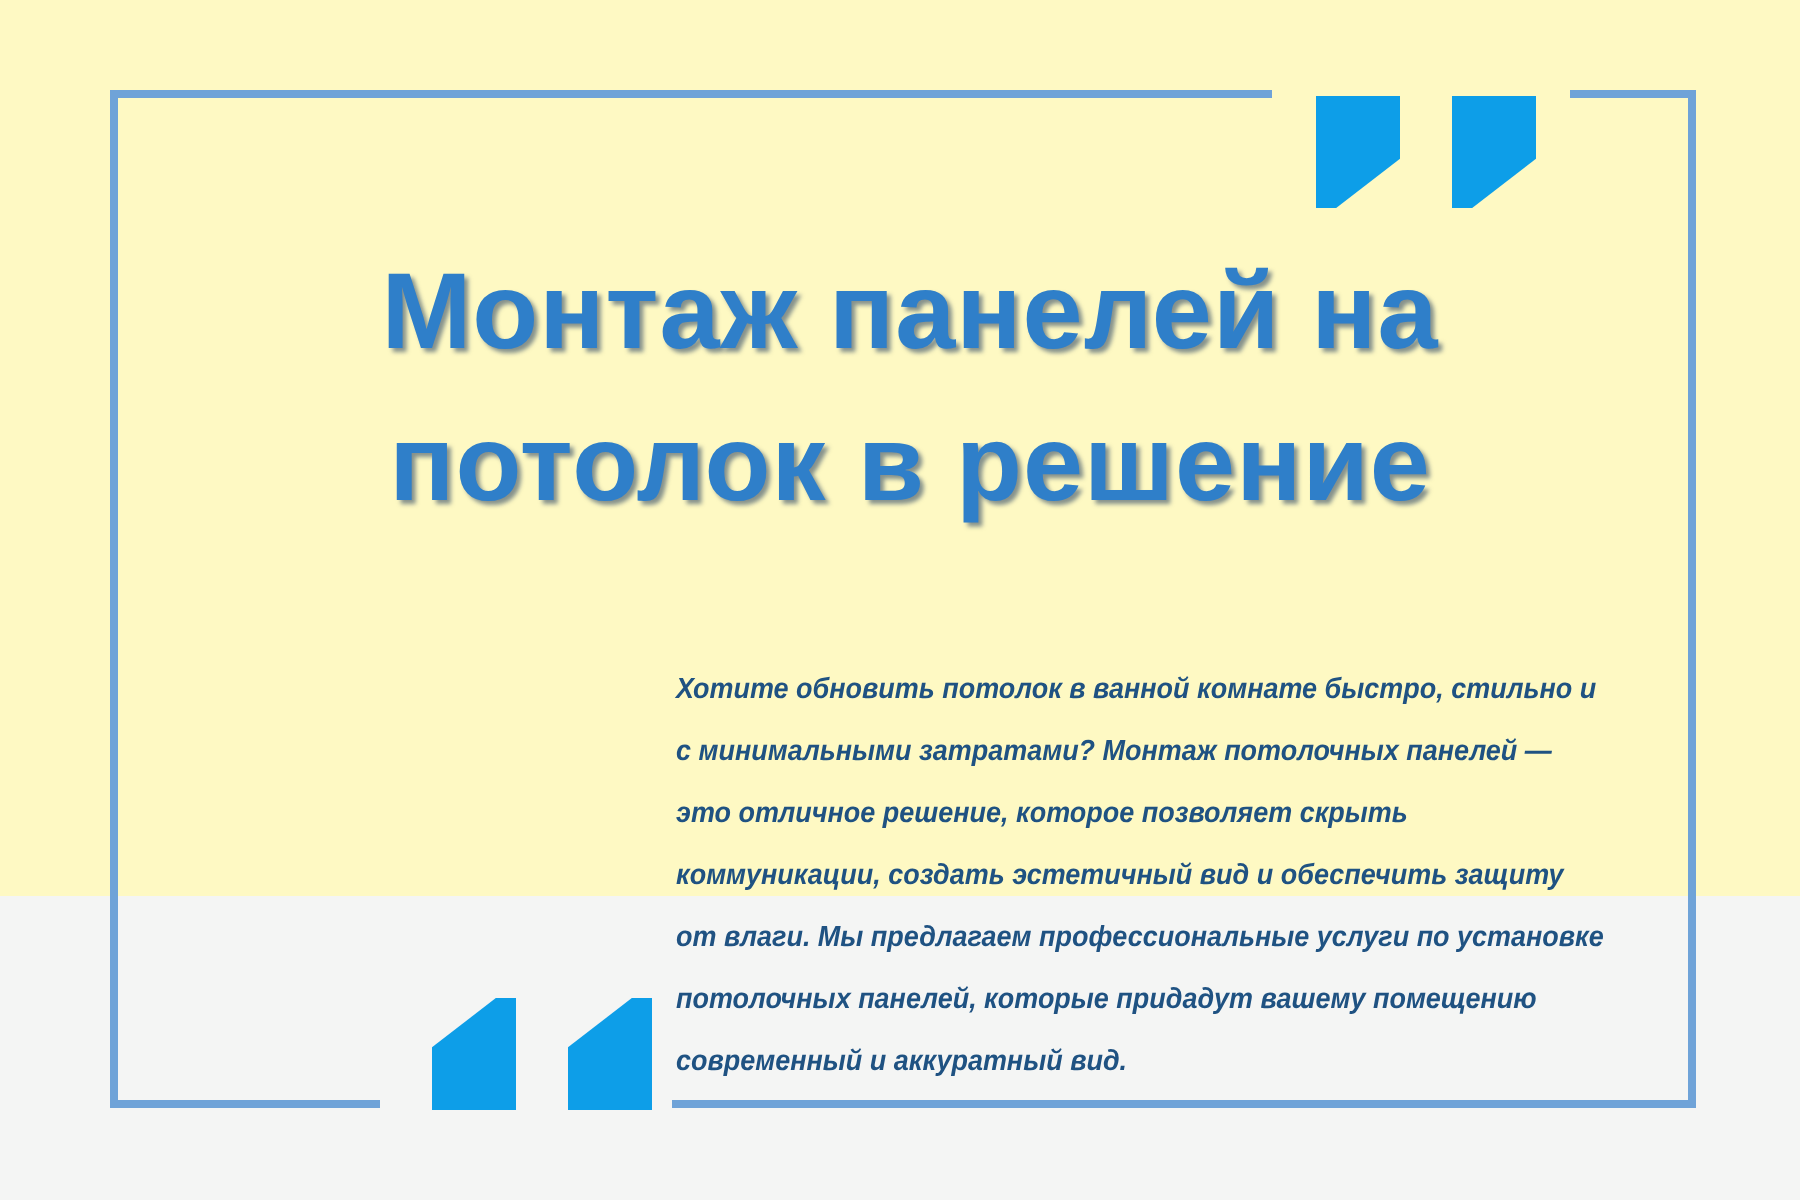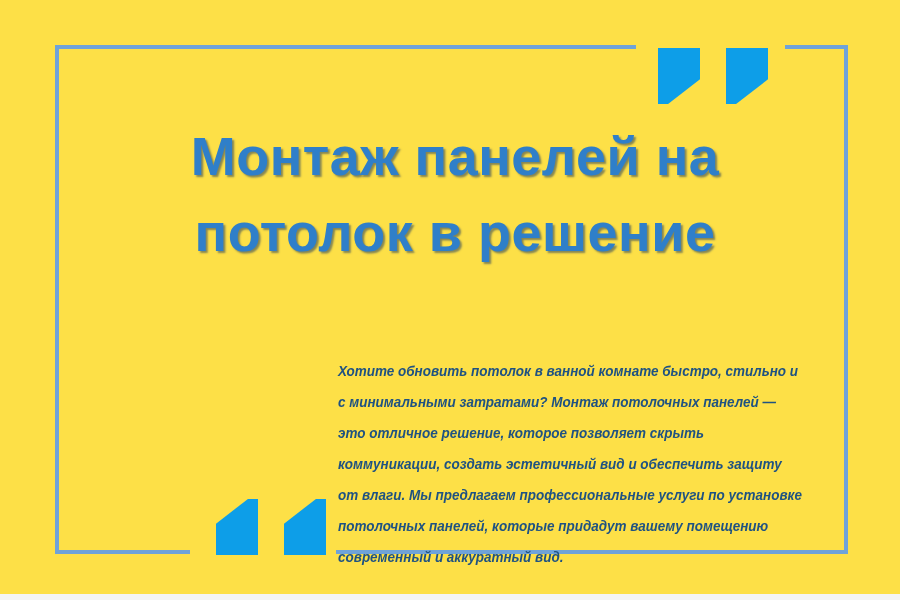--- a/index.html
+++ b/index.html
@@ -17,8 +17,8 @@
   #slide {
     position: relative;
     width: 900px;
-    height: 594px;
-    background: #fde047;
+    height: 448px;
+    background: #fef9c3;
   }
 
   

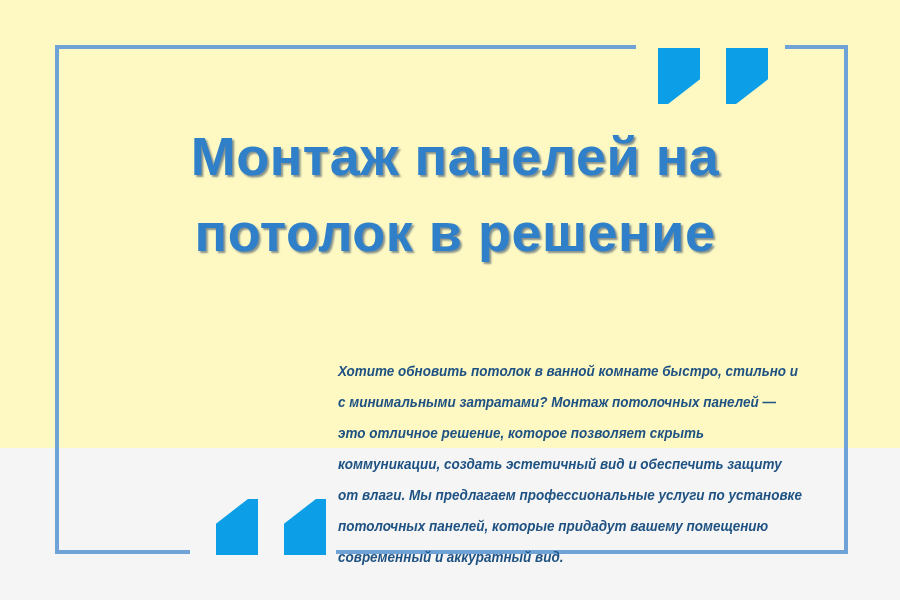--- a/index.html
+++ b/index.html
@@ -122,7 +122,7 @@
   #body-block {
     position: absolute;
     left: 338px;
-    top: 356px;
+    top: 330px;
     width: 500px;
   }
   #body-paragraph {

